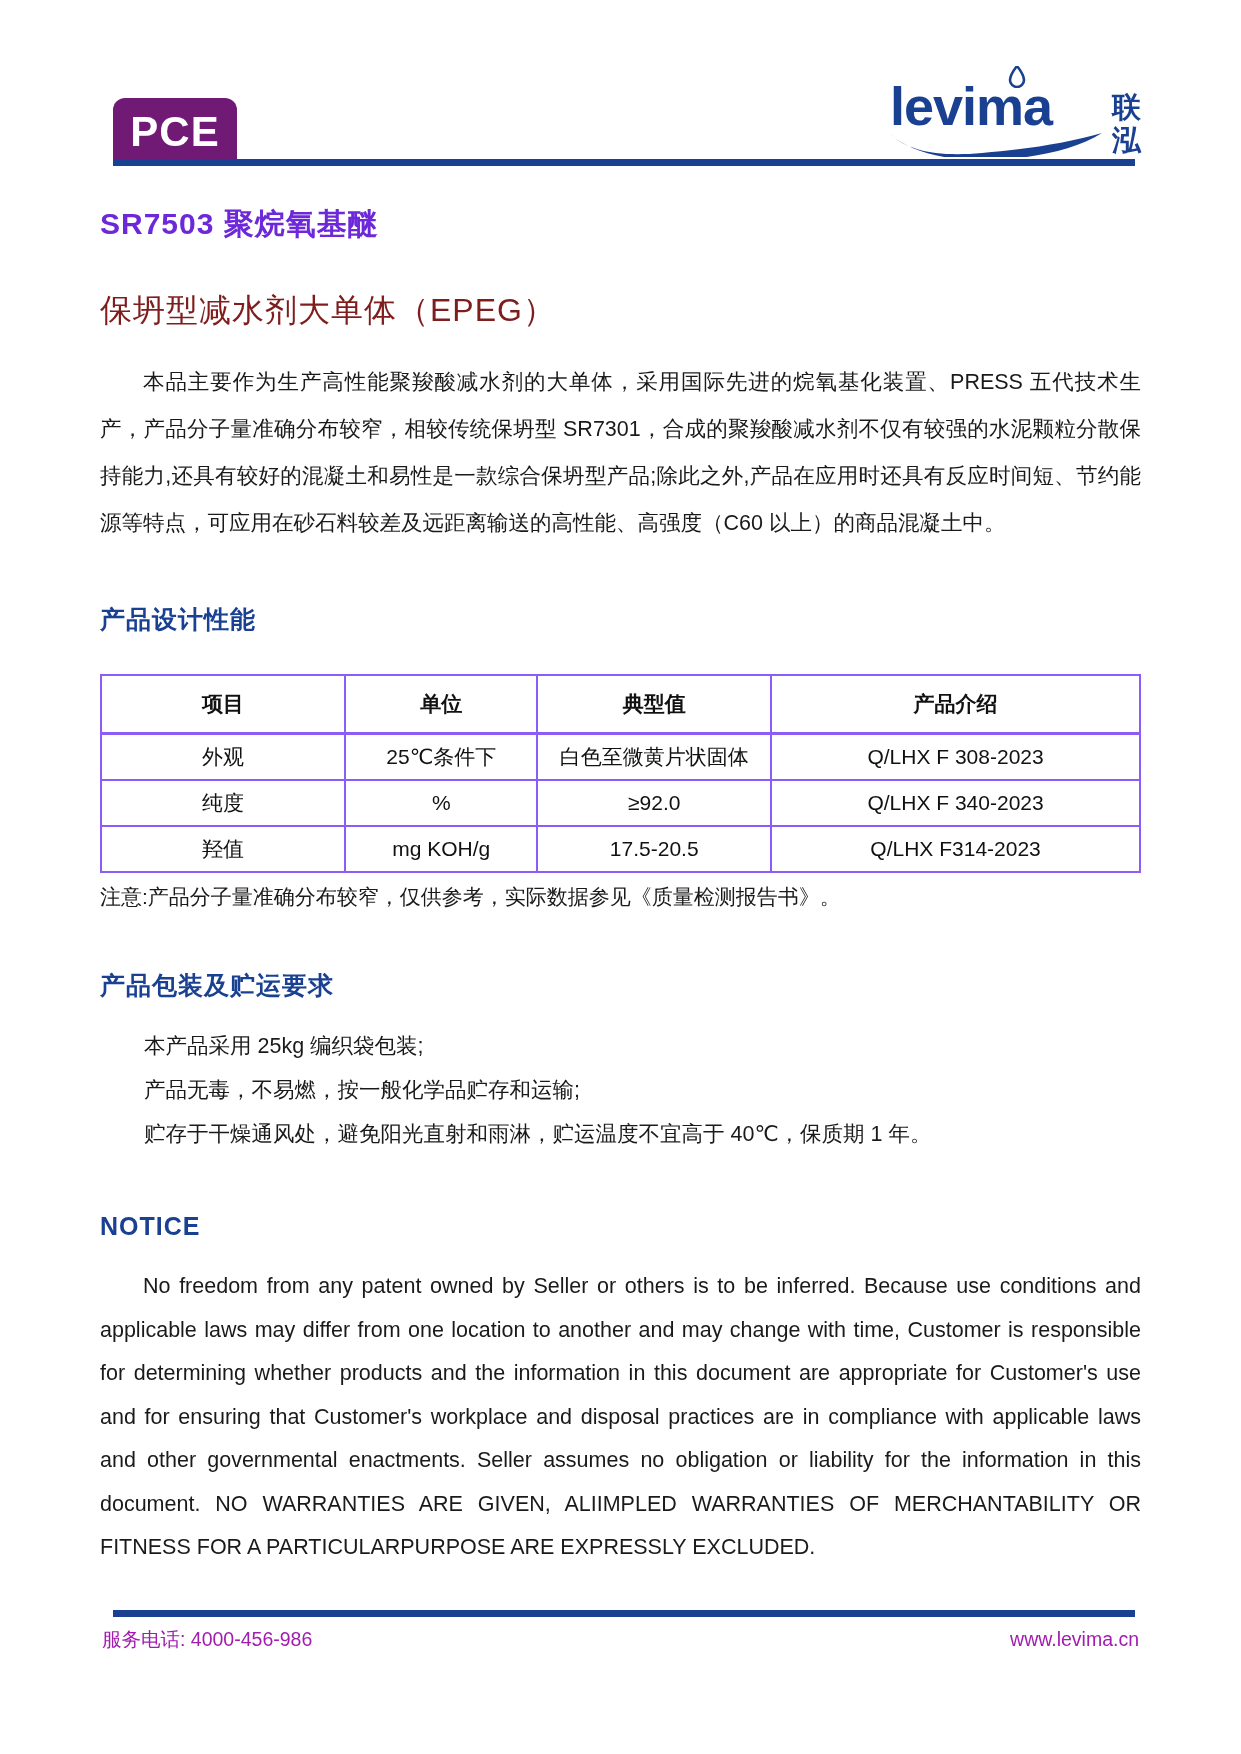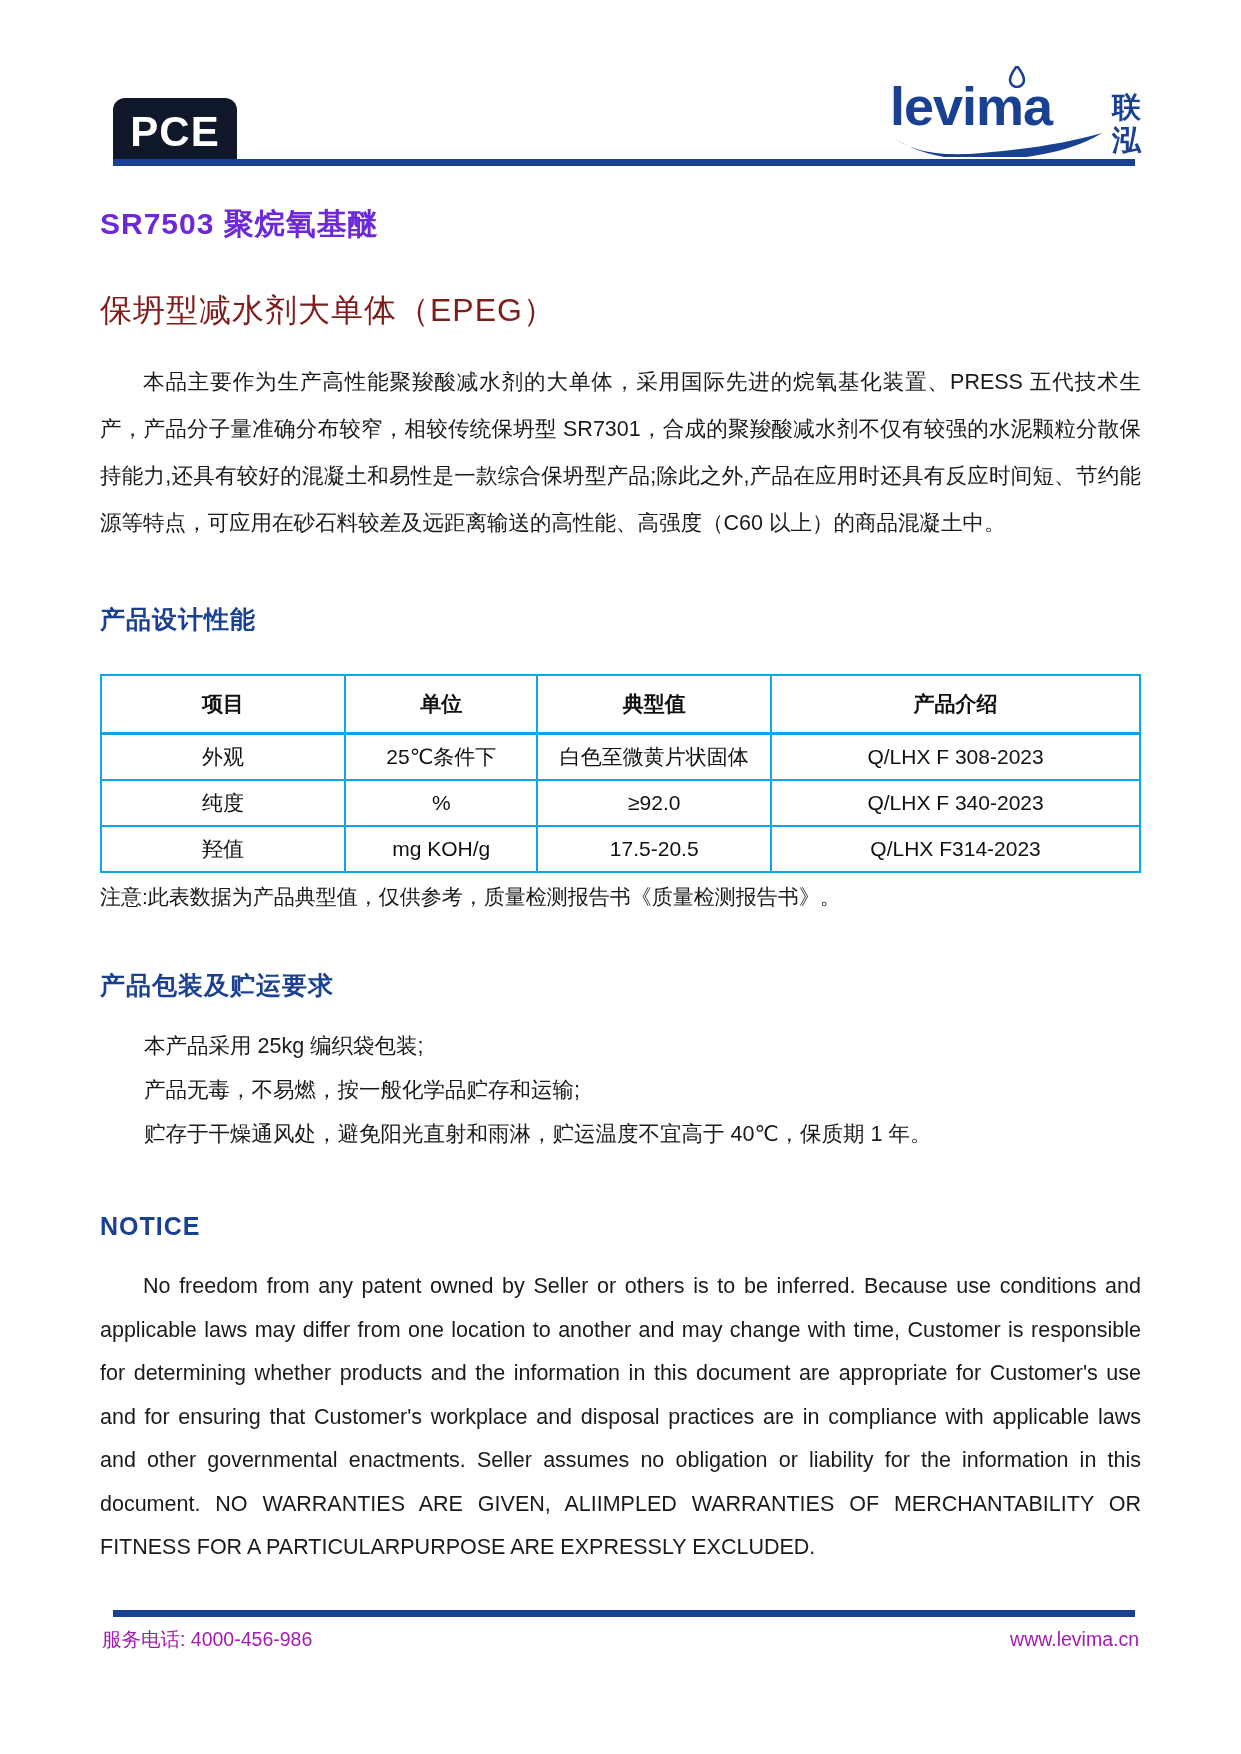--- a/index.html
+++ b/index.html
@@ -21,7 +21,7 @@
   .pce-badge{
     position:absolute;left:13px;bottom:0;
     width:124px;height:68px;
-    background:#0f172a;
+    background:#701a75;
     border-radius:12px 12px 0 0;
     display:flex;align-items:center;justify-content:center;
   }

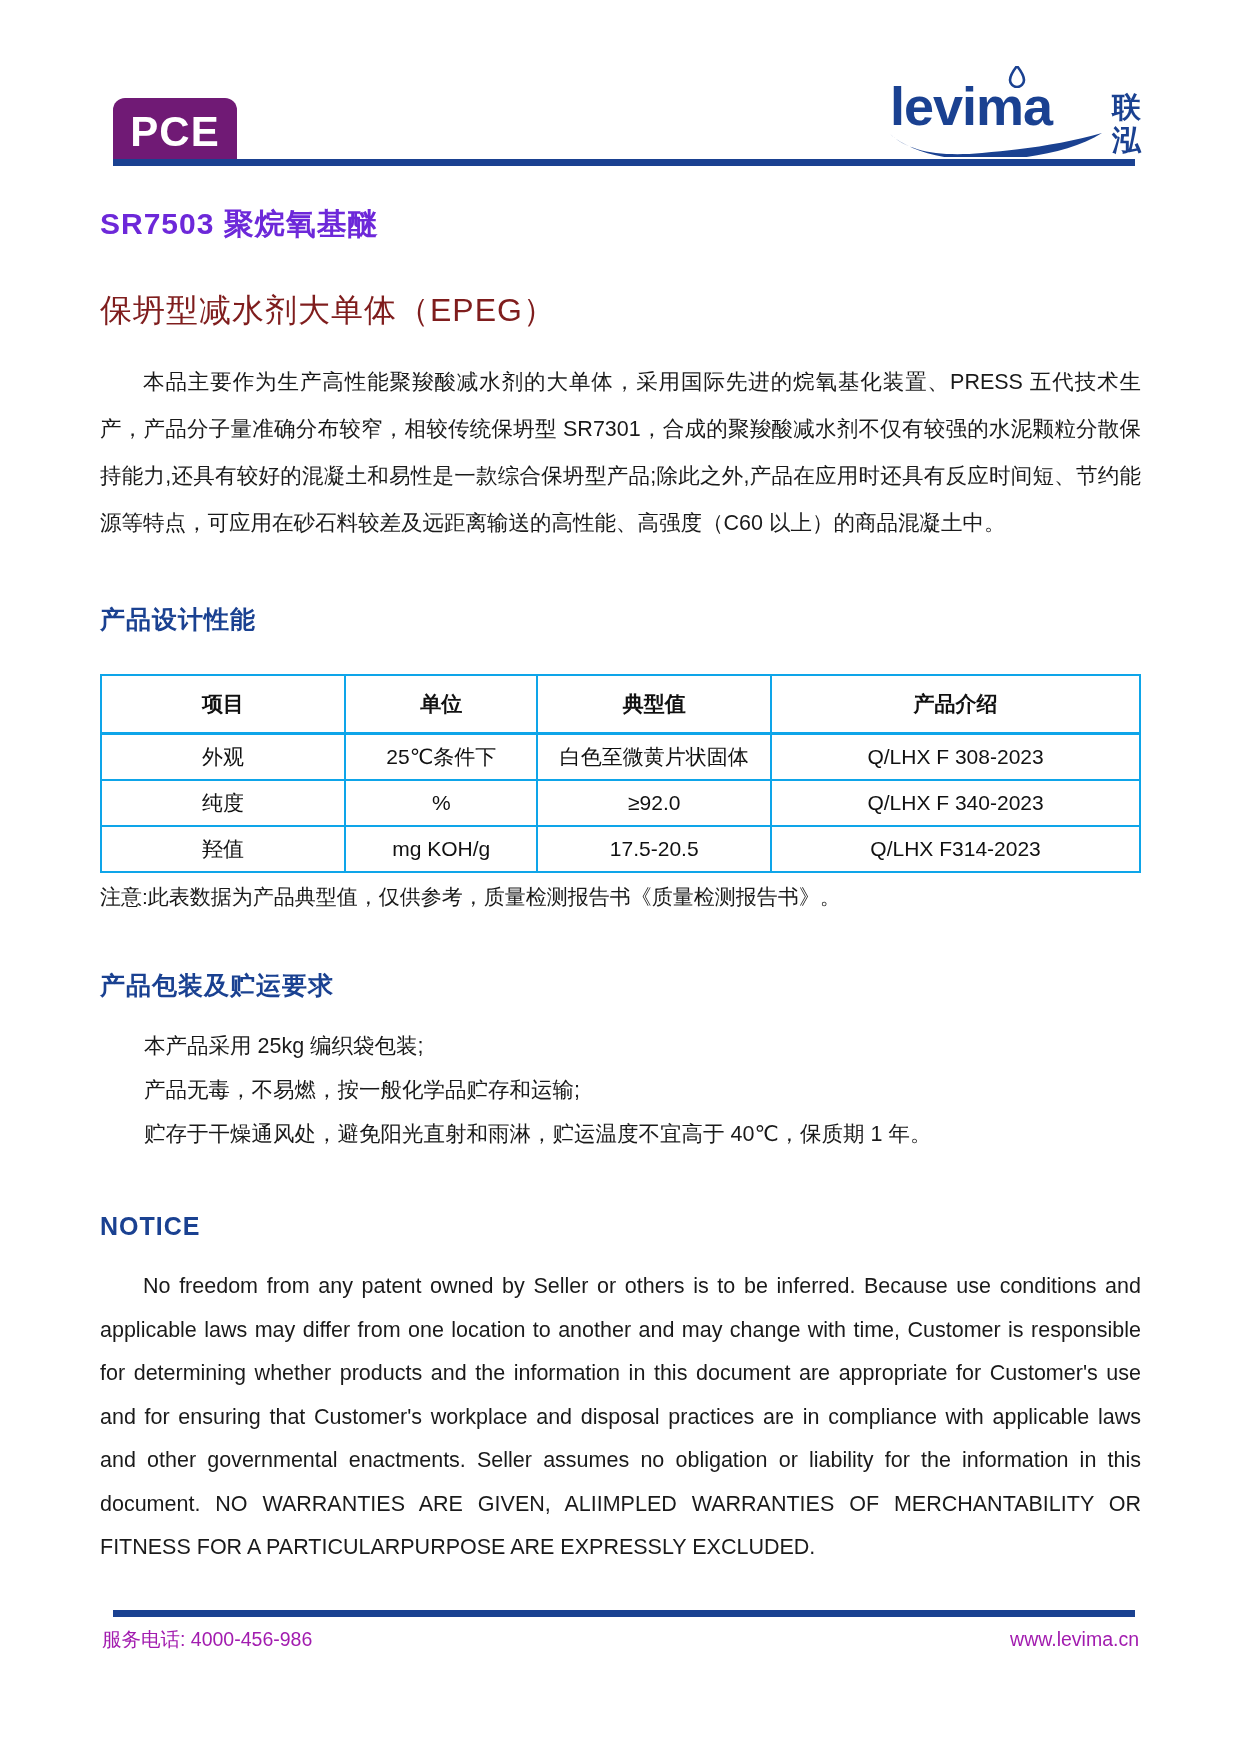--- a/index.html
+++ b/index.html
@@ -78,7 +78,7 @@
     font-size:21px;color:#111;
   }
   .spec-table th,.spec-table td{
-    border:2px solid #0ea5e9;
+    border:2px solid #8b5cf6;
     text-align:center;vertical-align:middle;
     padding:0 6px;
   }

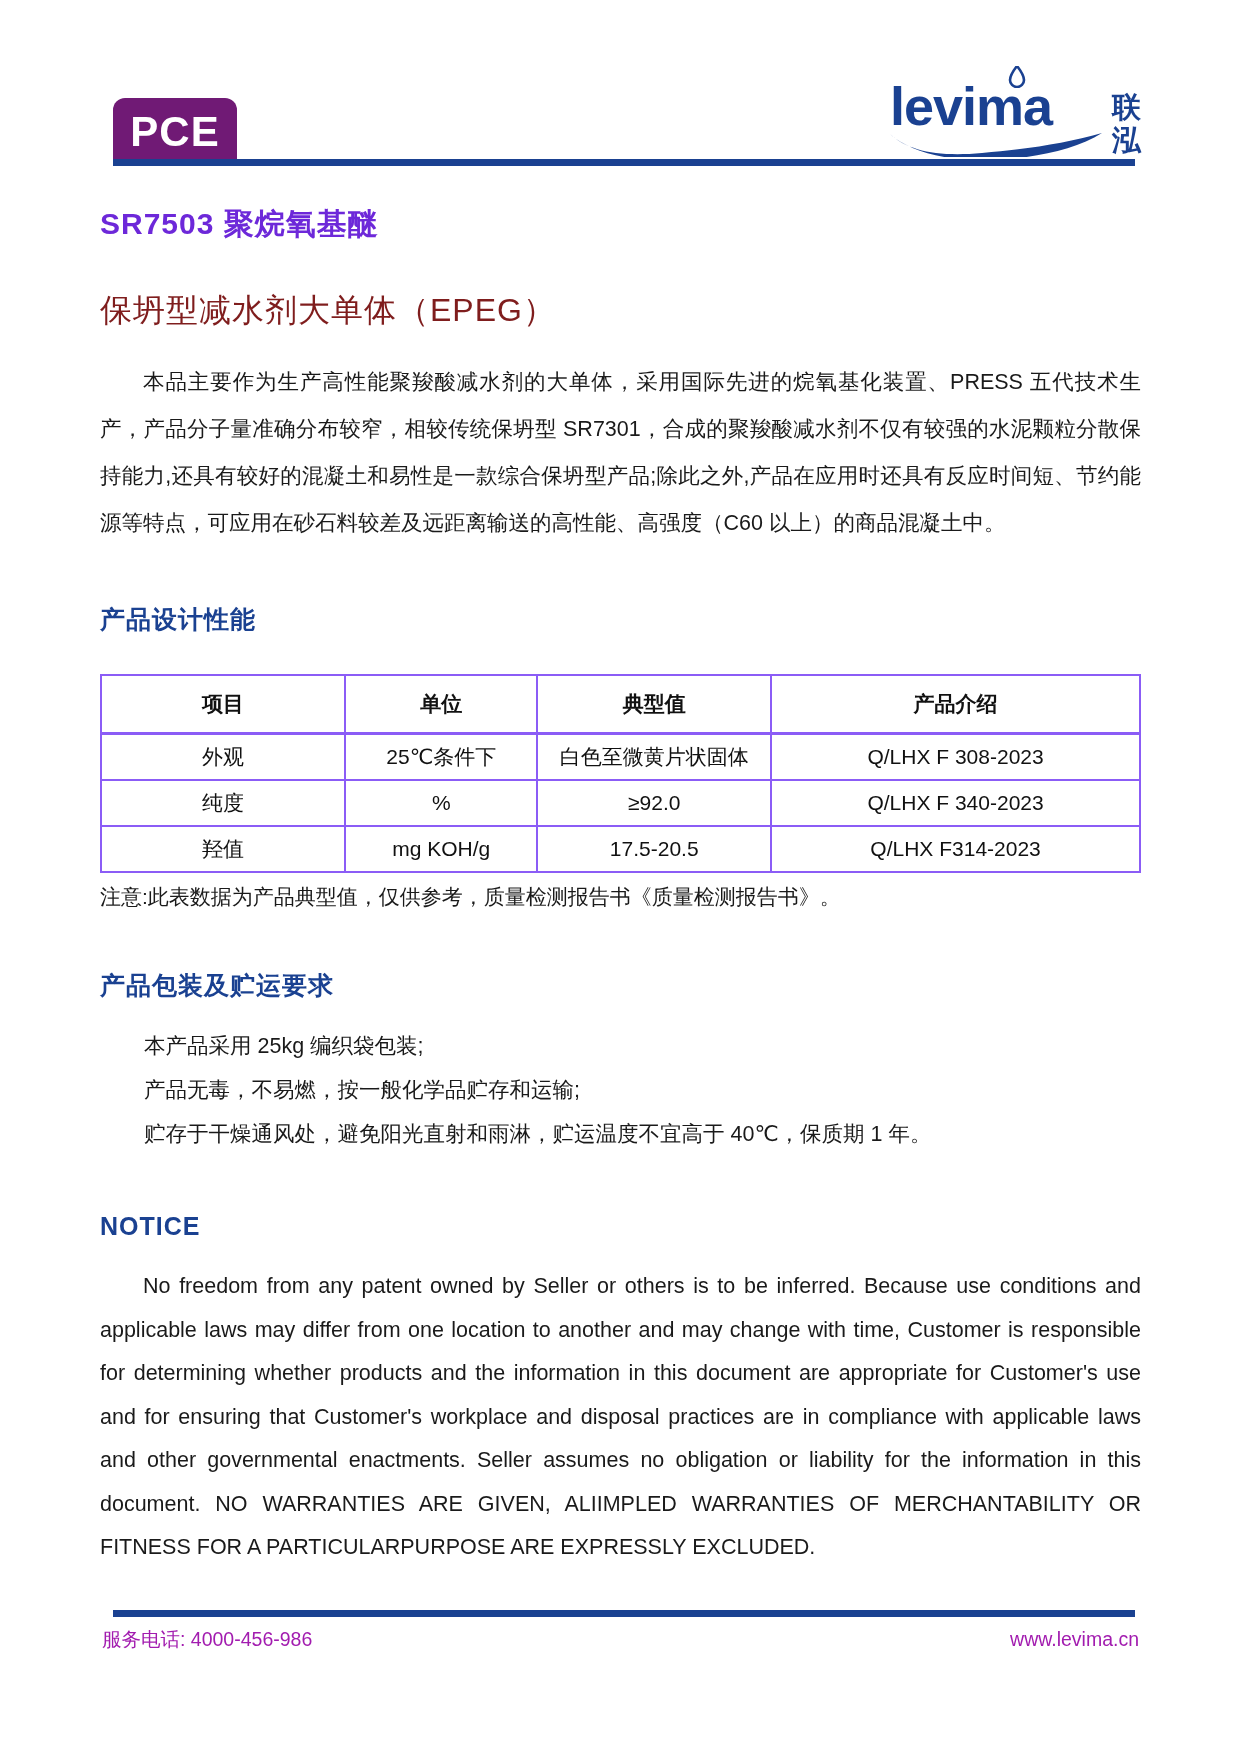--- a/index.html
+++ b/index.html
@@ -174,7 +174,7 @@
         </tr>
       </tbody>
     </table>
-    <p class="table-note">注意:此表数据为产品典型值，仅供参考，质量检测报告书《质量检测报告书》。</p>
+    <p class="table-note">注意:产品分子量准确分布较窄，仅供参考，实际数据参见《质量检测报告书》。</p>
 
     <h3 class="section-heading">产品包装及贮运要求</h3>
     <div class="pack-list">

